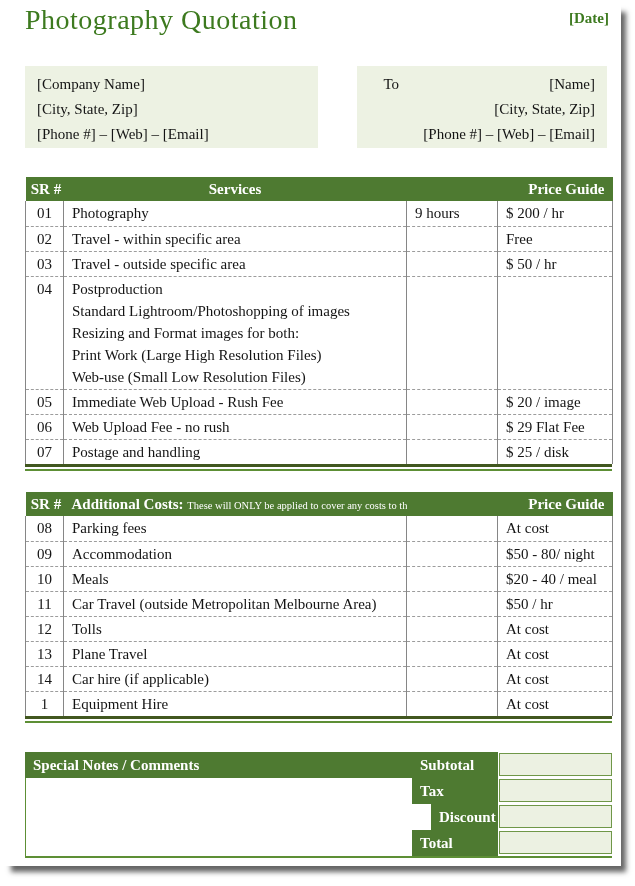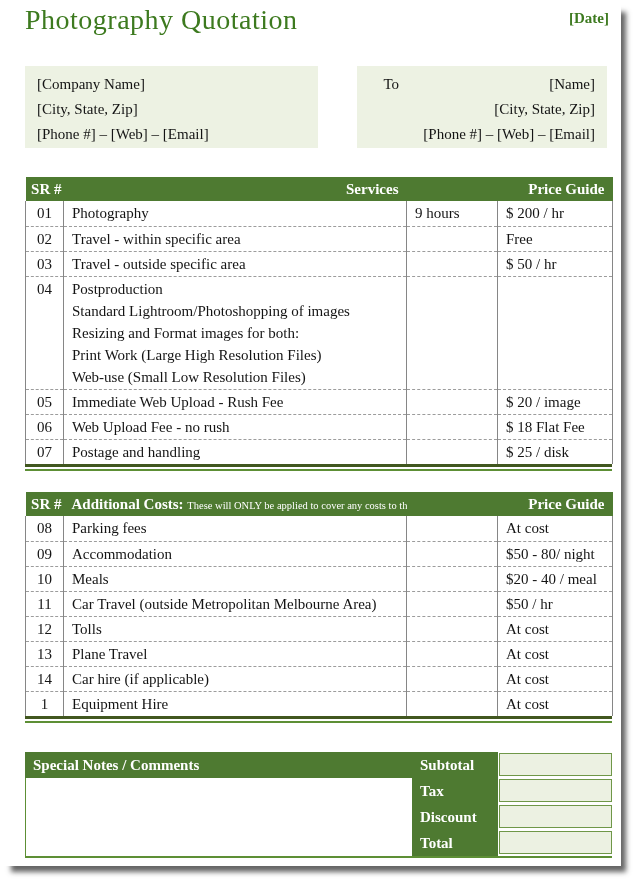--- a/index.html
+++ b/index.html
@@ -45,7 +45,7 @@
   .tbl col.c-price { width:115px; }
   .tbl thead th {
     background:#4e7a31; color:#ffffff; font-weight:bold;
-    height:24px; text-align:right; padding:0 8px; overflow:hidden; white-space:nowrap;
+    height:24px; text-align:center; padding:0 8px; overflow:hidden; white-space:nowrap;
   }
   .tbl thead th.h-sr { padding:0 2px 0 5px; }
   .tbl thead th.h-price { text-align:right; }

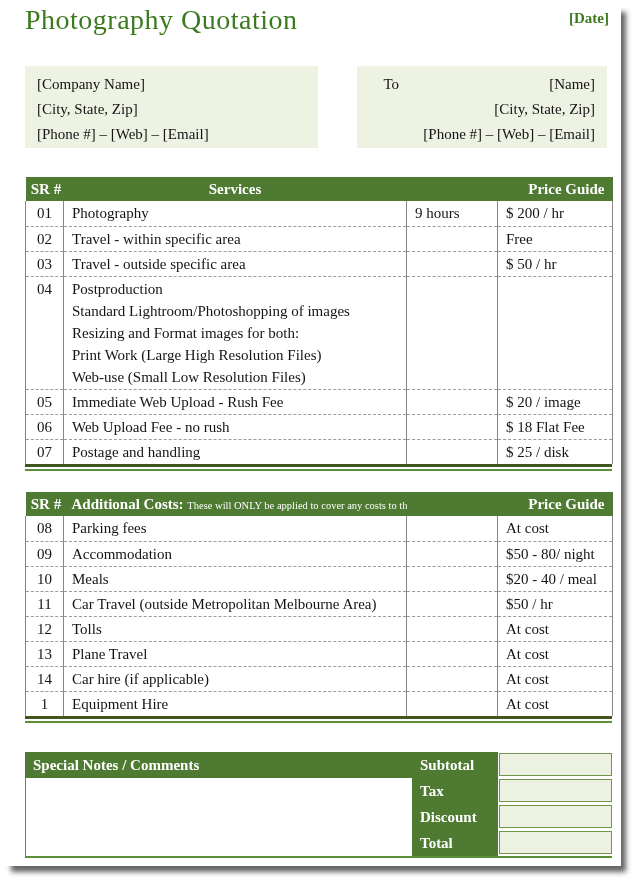--- a/index.html
+++ b/index.html
@@ -160,7 +160,7 @@
         <td class="sr">06</td>
         <td>Web Upload Fee - no rush</td>
         <td></td>
-        <td>$ 18 Flat Fee</td>
+        <td>$ 29 Flat Fee</td>
       </tr>
       <tr>
         <td class="sr">07</td>

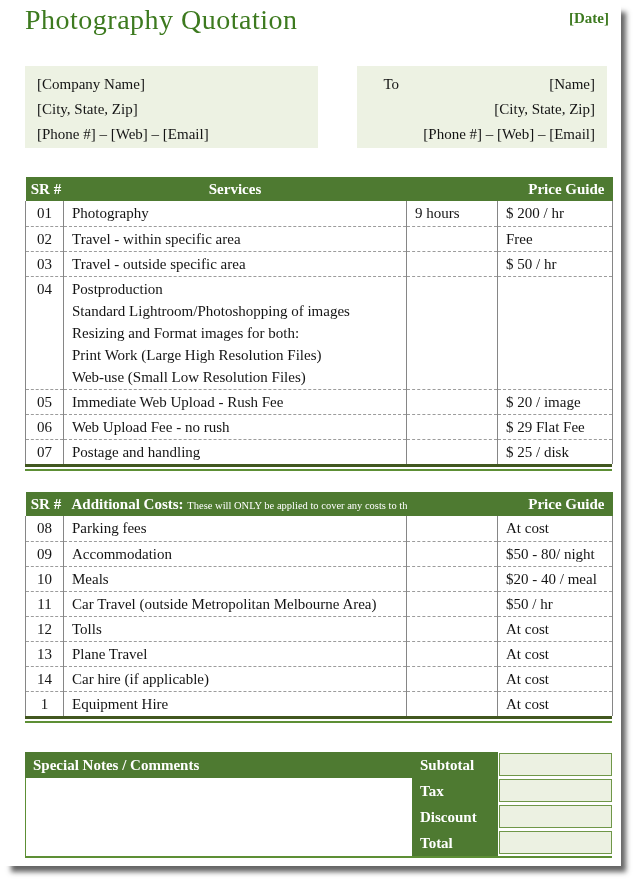--- a/index.html
+++ b/index.html
@@ -263,7 +263,7 @@
         <div class="s-box"></div>
       </div>
 
-    <div class="s-green" style="grid-column:2;">Discount</div>
+    <div class="s-green" style="grid-column:2;margin-left:19px;">Discount</div>
     <div class="s-box-cell">
         <div class="s-box"></div>
       </div>

